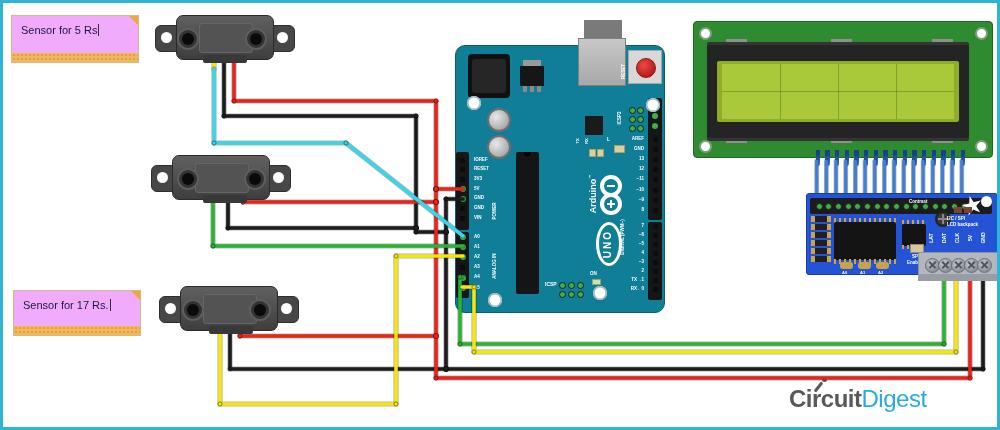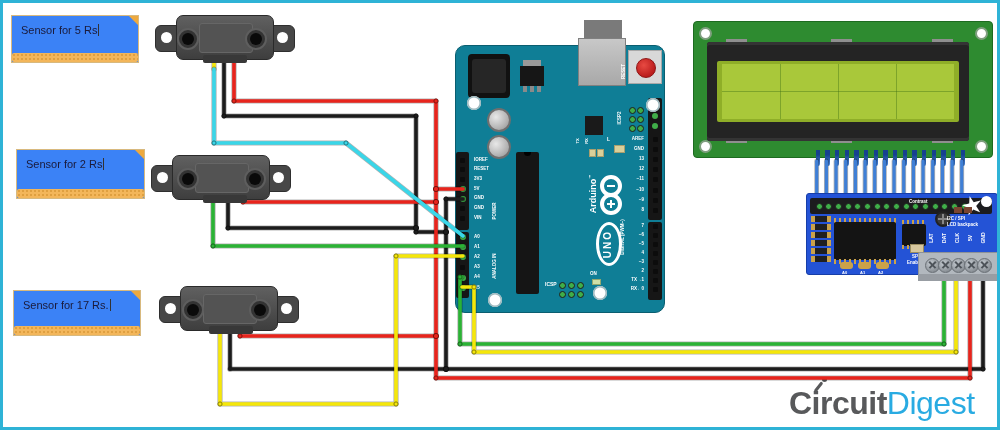--- a/index.html
+++ b/index.html
@@ -8,7 +8,7 @@
   .t{position:absolute;color:#fff;font-weight:bold;line-height:1;white-space:nowrap;}
   .vt{transform:rotate(-90deg);text-align:center;}
   
-  .note{position:absolute;background:#3b82f6;border:1px solid #d8b97e;z-index:3;box-sizing:border-box;}
+  .note{position:absolute;background:#f0abfc;border:1px solid #d8b97e;z-index:3;box-sizing:border-box;}
   .note .txt{position:absolute;left:9px;top:8px;font-size:11px;color:#1a1a3a;}
   .caret{display:inline-block;width:1px;height:12px;background:#333;margin-left:1px;vertical-align:-2px;}
   .note .strip{position:absolute;left:0;right:0;bottom:0;height:9px;background:#f3b65a;background-image:radial-gradient(#dfa040 1px,transparent 1px);background-size:4px 4px;}

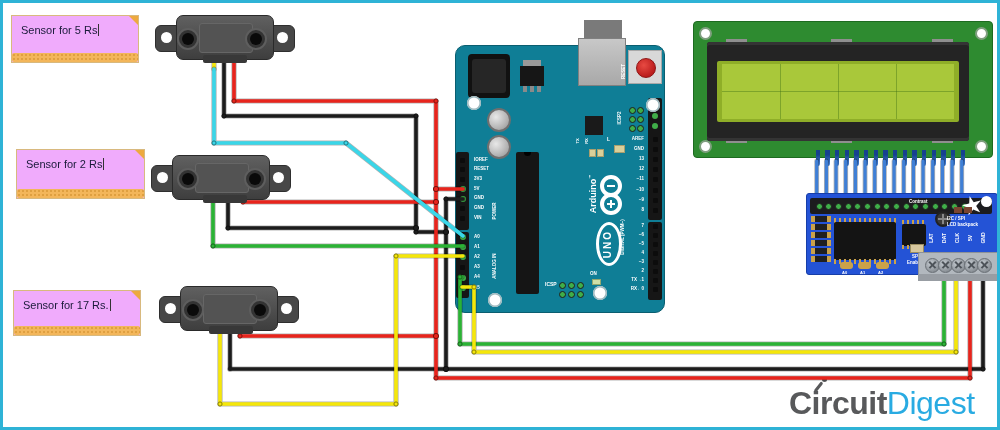--- a/index.html
+++ b/index.html
@@ -345,11 +345,6 @@
     <div class="strip"></div>
     <div class="fold"></div>
   </div>
-  <div class="note" style="left:13px;top:146px;width:129px;height:50px;">
-    <div class="txt"><span>Sensor for 2 Rs</span><span class="caret"></span></div>
-    <div class="strip"></div>
-    <div class="fold"></div>
-  </div>
   <div class="note" style="left:10px;top:287px;width:128px;height:46px;">
     <div class="txt"><span>Sensor for 17 Rs.</span><span class="caret"></span></div>
     <div class="strip"></div>

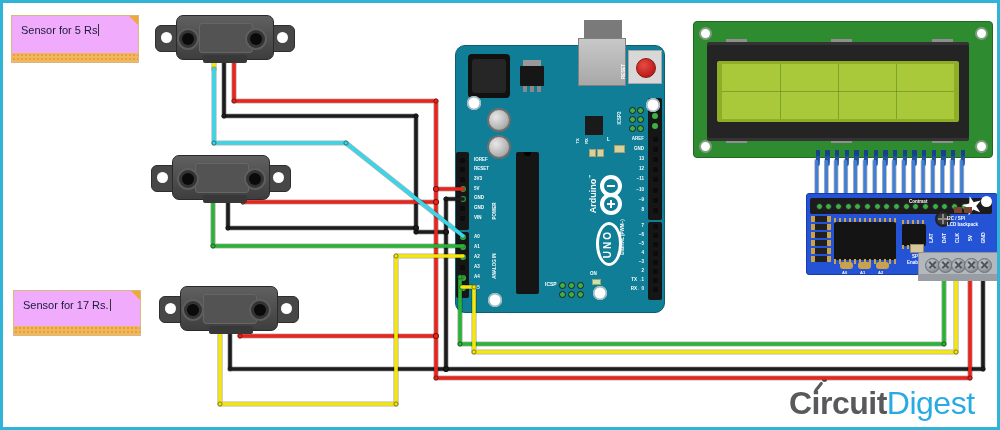--- a/index.html
+++ b/index.html
@@ -56,7 +56,7 @@
   .pot:before{content:"";position:absolute;left:5px;top:1px;width:2px;height:10px;background:#888;}
   .pot:after{content:"";position:absolute;left:1px;top:5px;width:10px;height:2px;background:#888;}
   
-  .logo{position:absolute;left:786px;top:382px;font-size:32px;letter-spacing:-0.5px;z-index:1;white-space:nowrap;}
+  .logo{position:absolute;left:786px;top:382px;font-size:24px;letter-spacing:-0.5px;z-index:1;white-space:nowrap;}
   .logo .p1{font-weight:bold;color:#58595b;position:relative;}
   .logo .p2{font-weight:normal;color:#29abe2;}
   .logo .accent{position:absolute;left:28px;top:-4px;width:3px;height:12px;background:#58595b;border-radius:2px;transform:rotate(38deg);}

